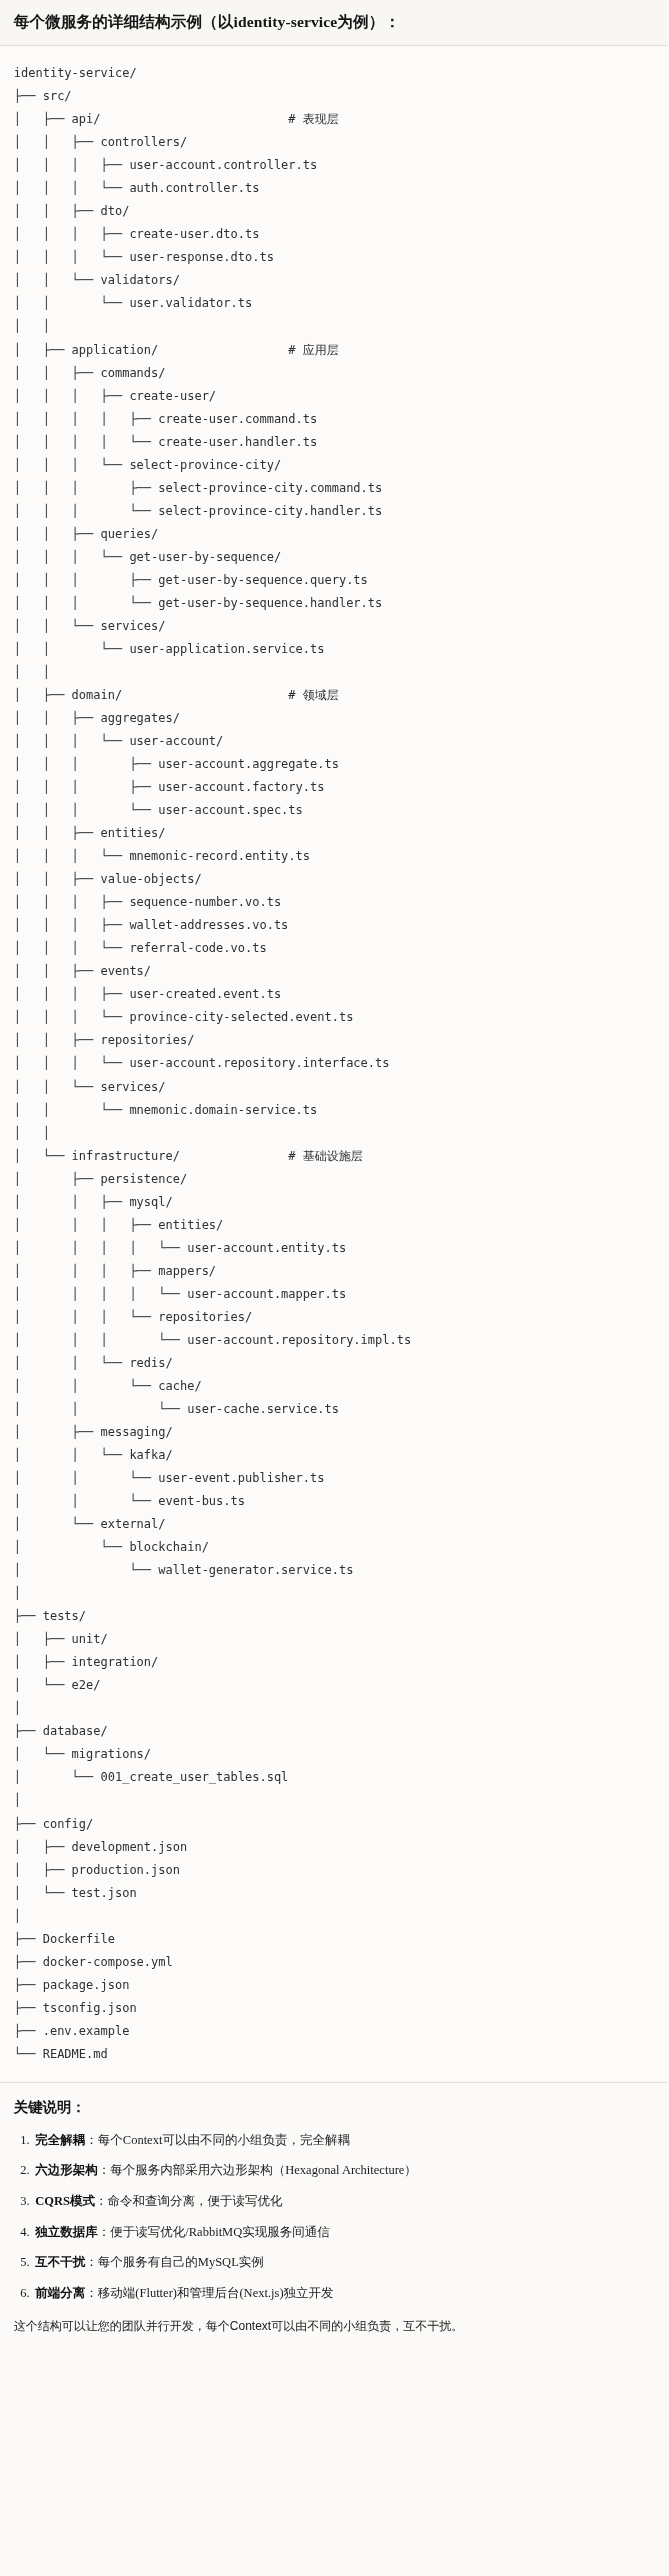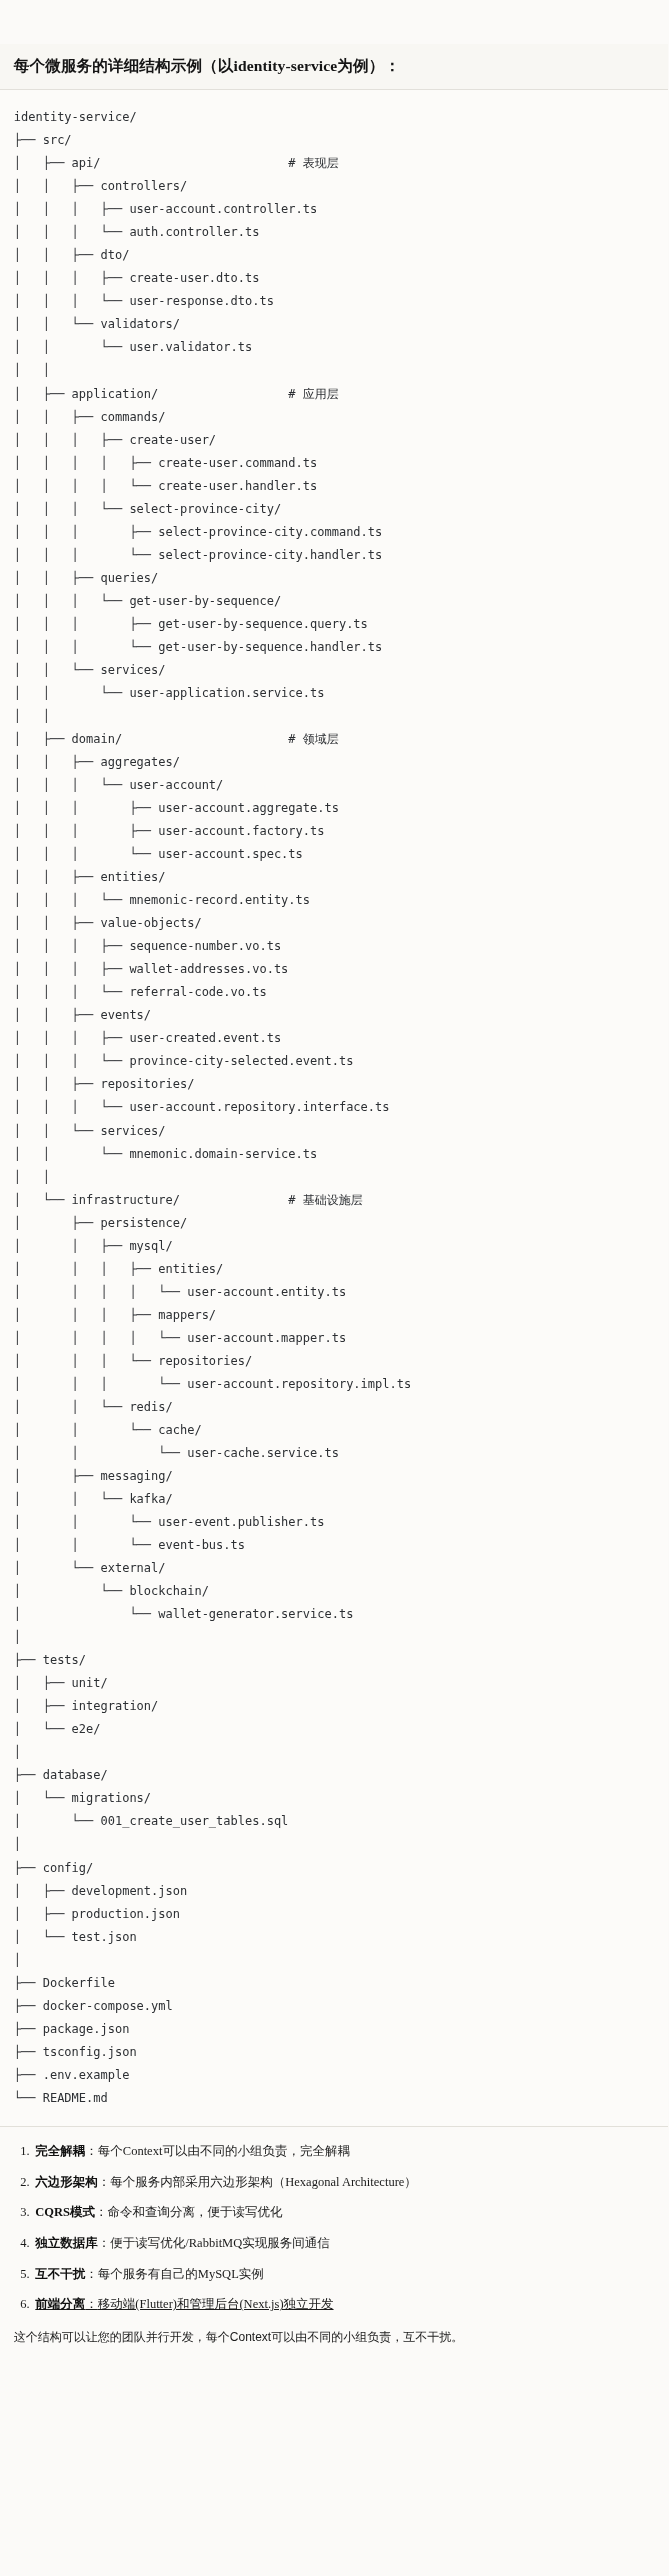--- a/index.html
+++ b/index.html
@@ -18,7 +18,6 @@
     width: 668px;
     box-sizing: border-box;
     background: #84cc16;
-    margin-top: 44px;
   }
 
   

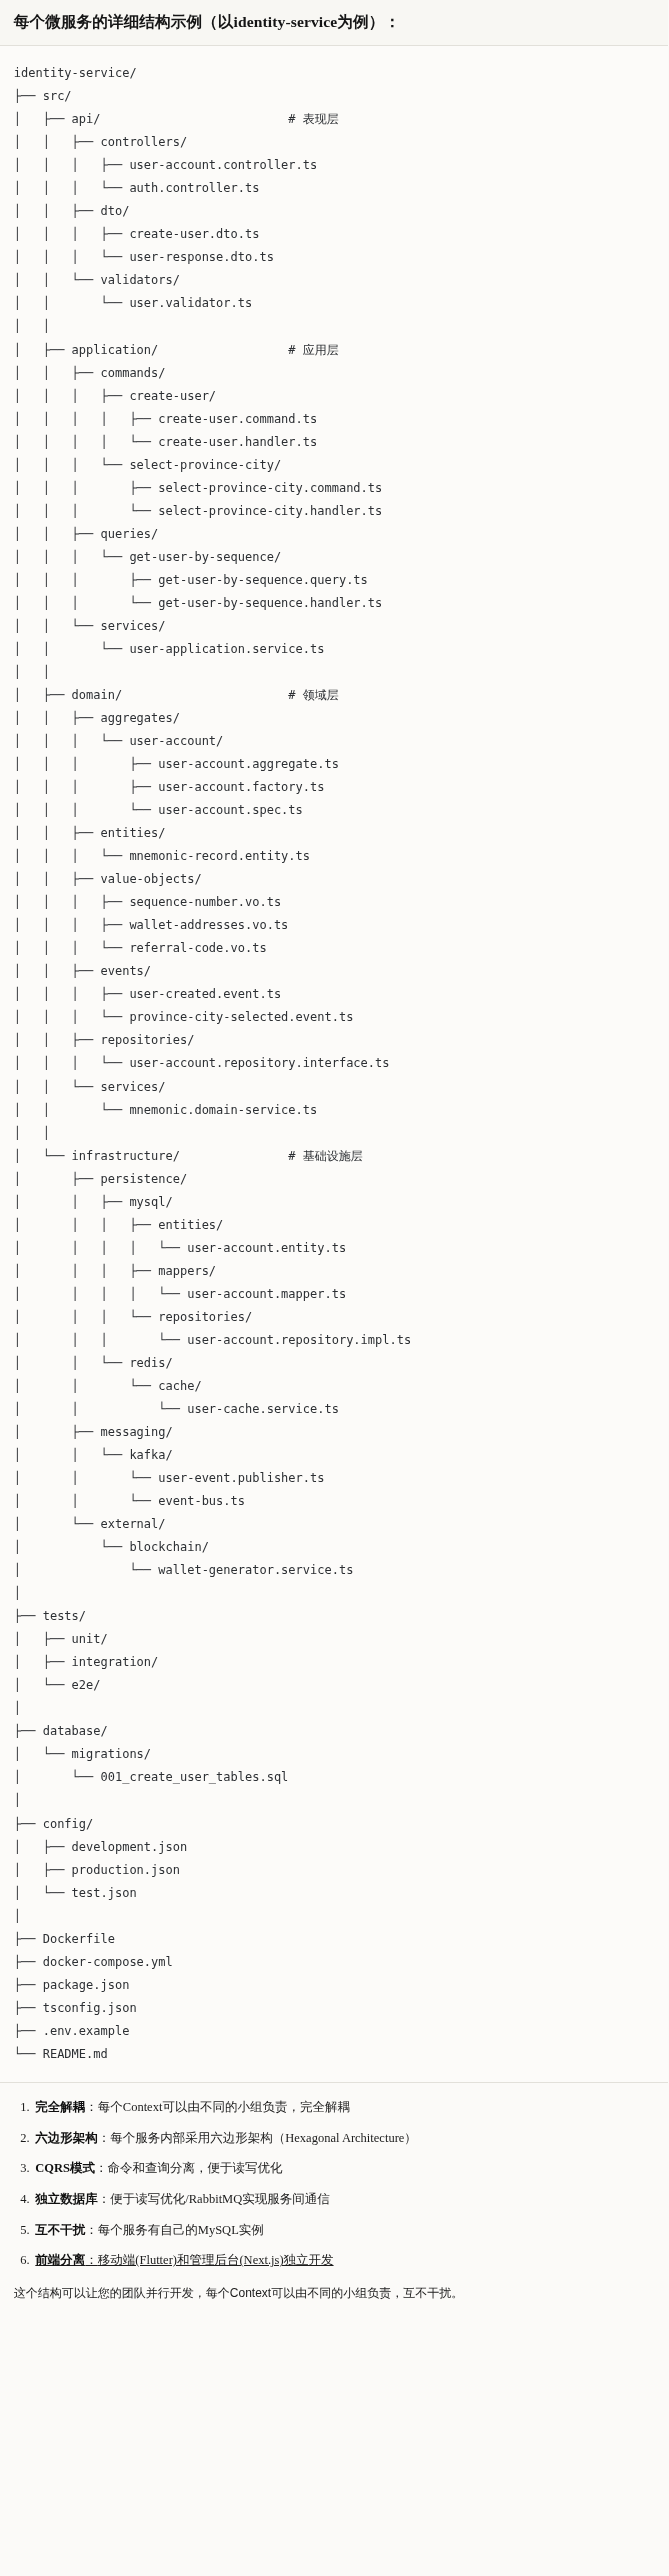--- a/index.html
+++ b/index.html
@@ -195,6 +195,7 @@
   </section>
 
   <section class="notes-block">
+    <h2 class="notes-title">关键说明：</h2>
     <ol class="notes-list">
       <li>
         <span class="note-term">完全解耦</span><span class="note-sep">：</span><span class="note-desc">每个Context可以由不同的小组负责，完全解耦</span>

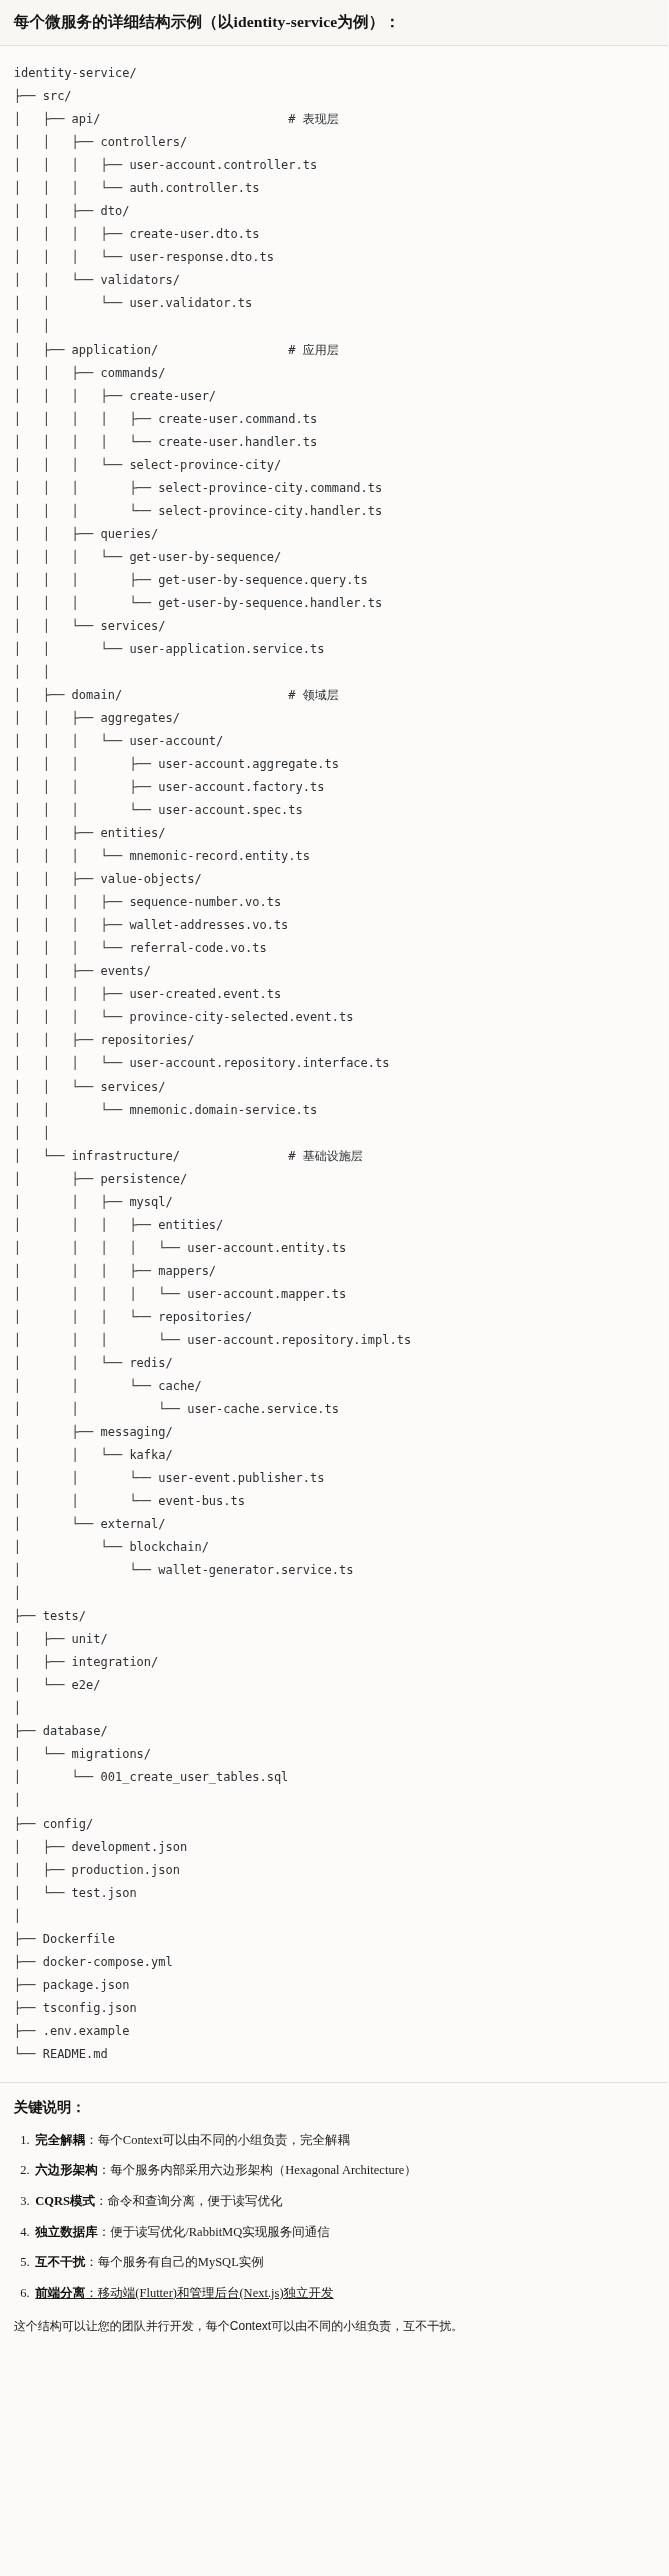--- a/index.html
+++ b/index.html
@@ -79,7 +79,7 @@
     margin-bottom: 12.5px;
     padding-left: 2.5px;
   }
-  ol.notes-list > li:last-child { margin-bottom: 0; text-decoration: underline; }
+  ol.notes-list > li:last-child { margin-bottom: 0; }
   .note-term {
     font-weight: bold;
     color: #101010;

